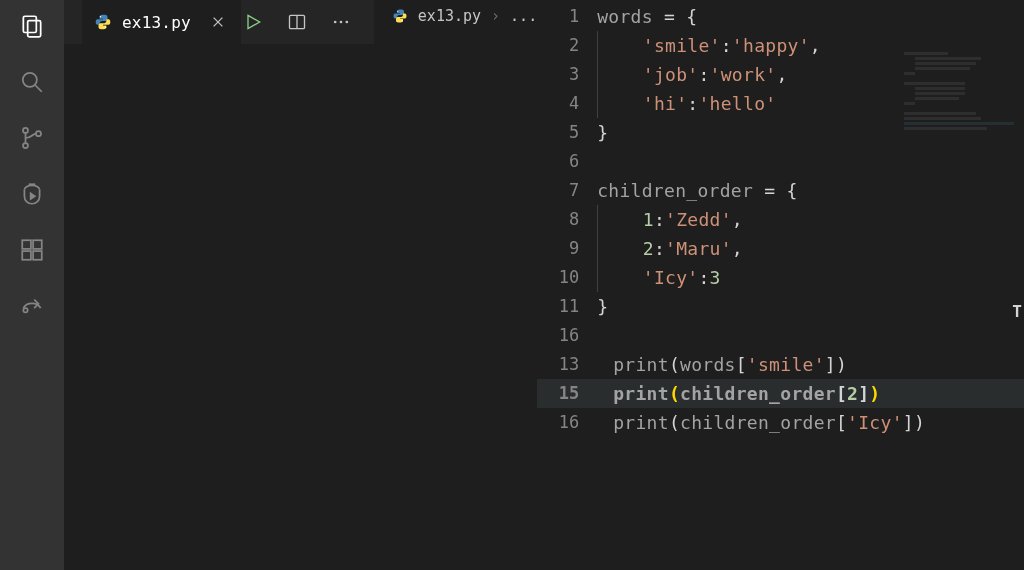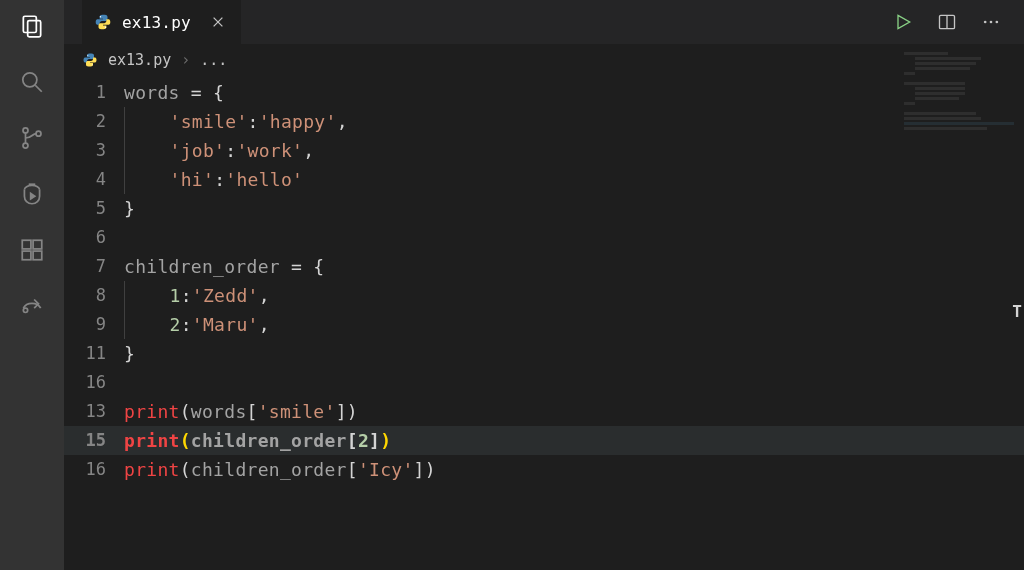--- a/index.html
+++ b/index.html
@@ -13,7 +13,7 @@
   .activitybar svg { width:26px; height:26px; stroke:currentColor; fill:none; stroke-width:1.6; }
 
   
-  .main { flex:1; display:flex; flex-direction:column; position:relative; }
+  .main { flex:1; display:flex; flex-direction:row; position:relative; }
 
   
   .tabstrip { height:44px; background:#252526; display:flex; align-items:stretch; padding-left:18px; }

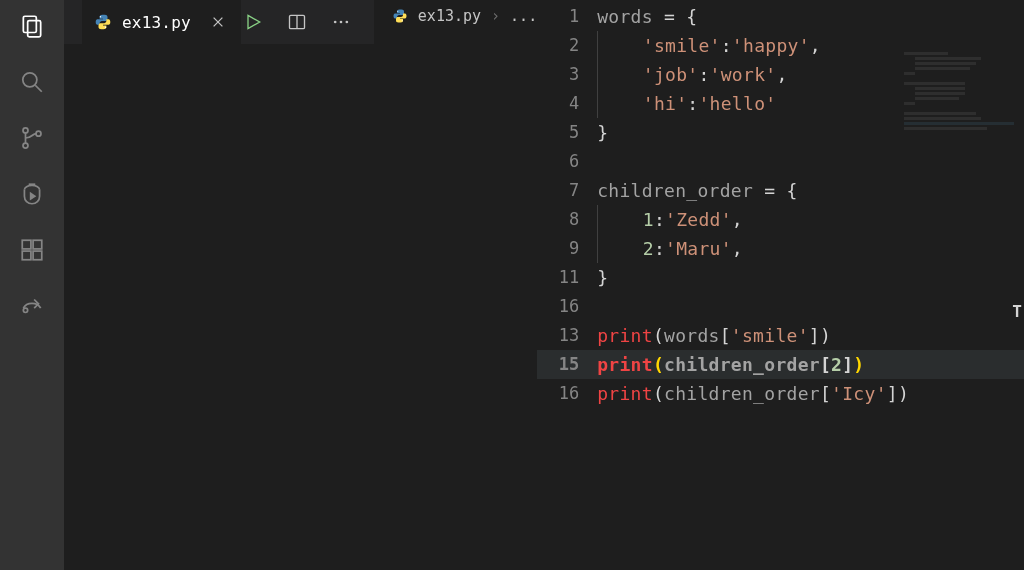--- a/index.html
+++ b/index.html
@@ -201,6 +201,10 @@
       <div class="gutter-line">
         <div class="lineno">9</div>
         <div class="code"><span style="display:inline-block;border-left:1px solid #404040;height:29px;vertical-align:top;"></span><span class="tok-punc">    </span><span class="tok-num">2</span><span class="tok-punc">:</span><span class="tok-str">'Maru'</span><span class="tok-punc">,</span></div>
+      </div>
+      <div class="gutter-line">
+        <div class="lineno">10</div>
+        <div class="code"><span style="display:inline-block;border-left:1px solid #404040;height:29px;vertical-align:top;"></span><span class="tok-punc">    </span><span class="tok-str">'Icy'</span><span class="tok-punc">:</span><span class="tok-num">3</span></div>
       </div>
       <div class="gutter-line">
         <div class="lineno">11</div>

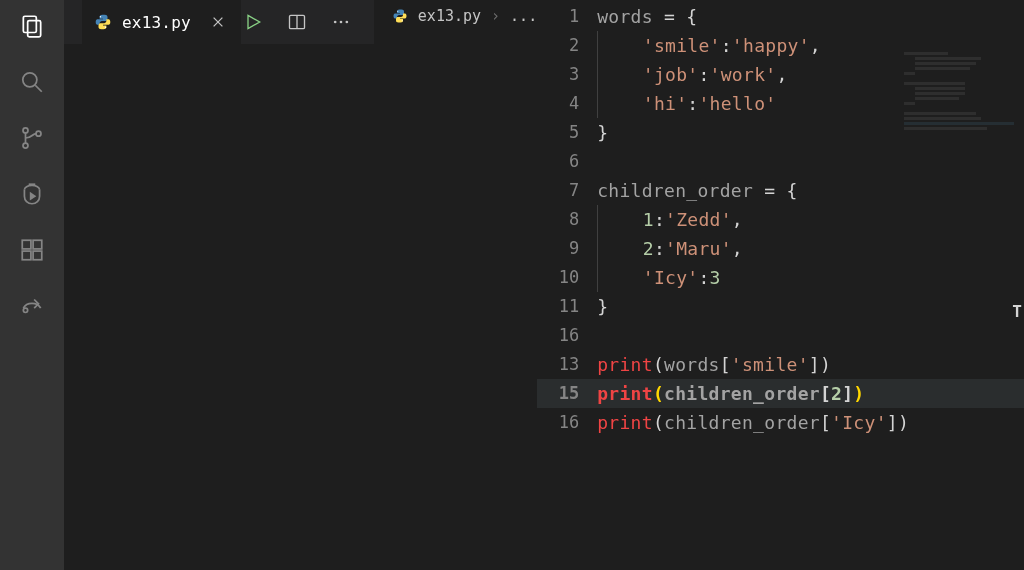--- a/index.html
+++ b/index.html
@@ -45,7 +45,7 @@
   .tok-punc  { color:#d4d4d4; }
   .tok-str   { color:#ce9178; }
   .tok-num   { color:#b5cea8; }
-  .tok-func  { color:#ef4444; }
+  .tok-func  { color:#a3a3a3;margin-left:16px; }
   .tok-bracket { color:#ffd700; }
 
   .python-icon svg { width:100%; height:100%; }

